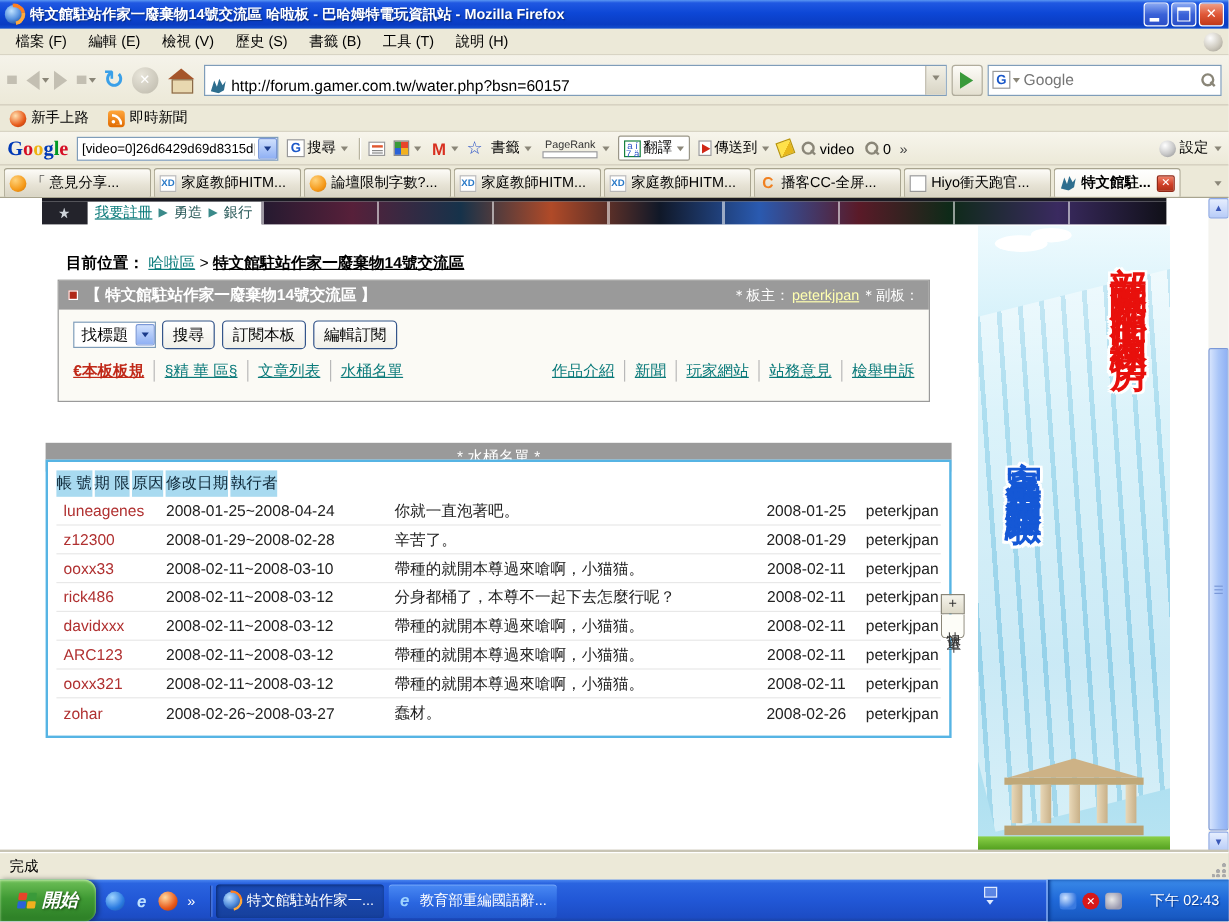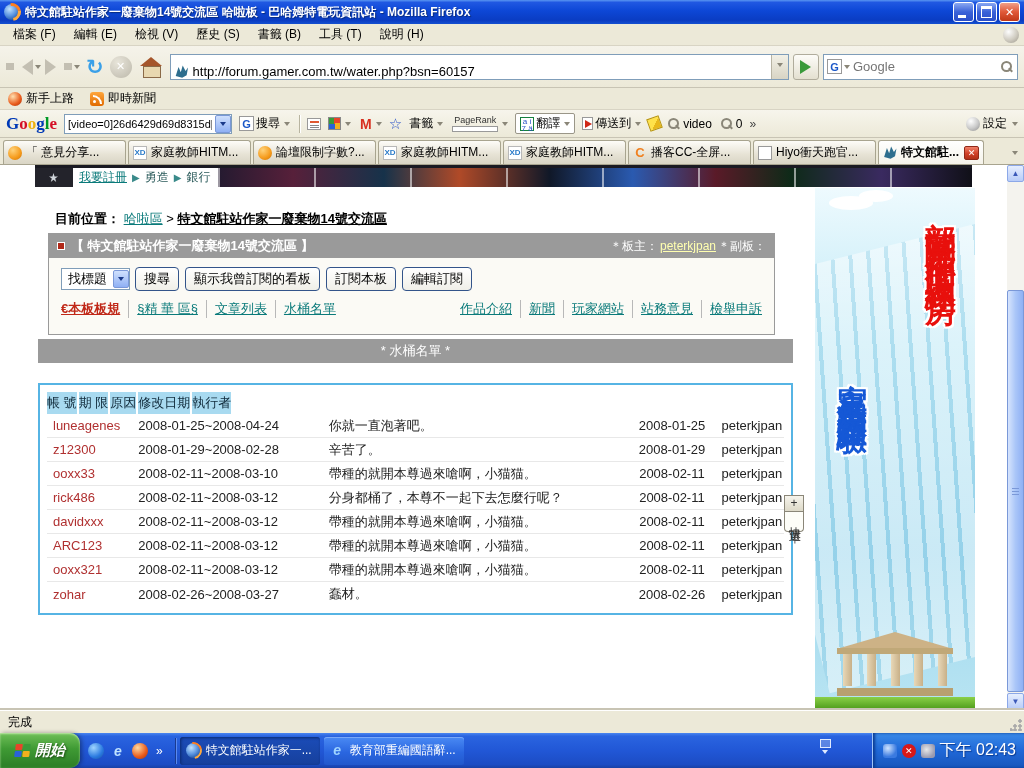--- a/index.html
+++ b/index.html
@@ -473,7 +473,6 @@
         <span style="display:flex;gap:6px;">
   <button class="gbtn">搜尋</button>
 
-  <button class="gbtn">顯示我曾訂閱的看板</button>
 
   <button class="gbtn">訂閱本板</button>
 

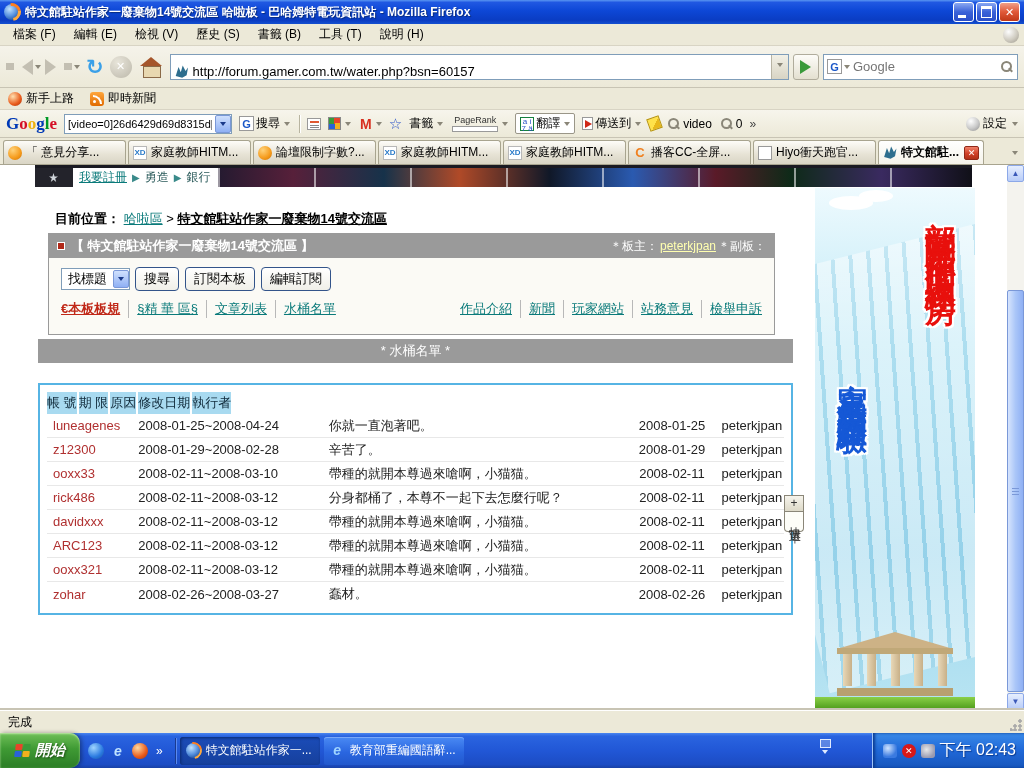--- a/index.html
+++ b/index.html
@@ -146,7 +146,7 @@
 .lgroup .red{color:#c02818;font-weight:bold;}
 .rlinks{margin-left:auto;}
 
-.bucket-title{position:absolute;left:38px;top:174px;width:755px;height:24px;background:#9a9a9a;color:#fff;font-size:13px;text-align:center;line-height:24px;}
+.bucket-title{position:absolute;left:38px;top:204px;width:755px;height:24px;background:#9a9a9a;color:#fff;font-size:13px;text-align:center;line-height:24px;}
 .btable{position:absolute;left:38px;top:218px;width:755px;border:2px solid #56b4e4;background:#fff;padding:7px;}
 .thr{display:flex;}
 .thr .c{background:#a8daf0;height:22px;line-height:22px;text-align:center;font-size:13px;color:#102a3a;}

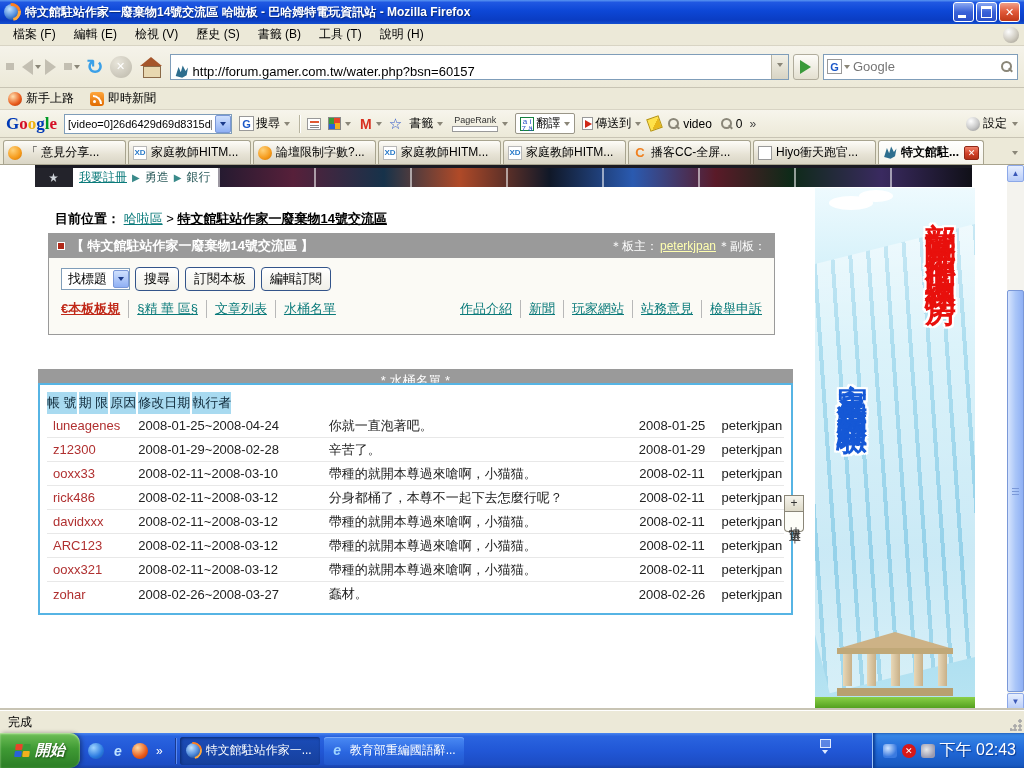--- a/index.html
+++ b/index.html
@@ -229,7 +229,7 @@
 .tric.alert{background:#d81818;border-radius:50%;color:#fff;font-size:9px;font-weight:bold;text-align:center;line-height:14px;}
 .tric.alert::before{content:"✕";}
 .tric.vol{background:radial-gradient(circle at 40% 40%,#e8e8e8,#9a9ab0 70%);border-radius:3px;}
-.clock{margin-left:auto;color:#fff;font-size:16px;text-shadow:1px 1px 1px #0a3a90;white-space:nowrap;}
+.clock{margin-left:auto;color:#fff;font-size:12px;text-shadow:1px 1px 1px #0a3a90;white-space:nowrap;}
 </style>
 </head>
 <body>

